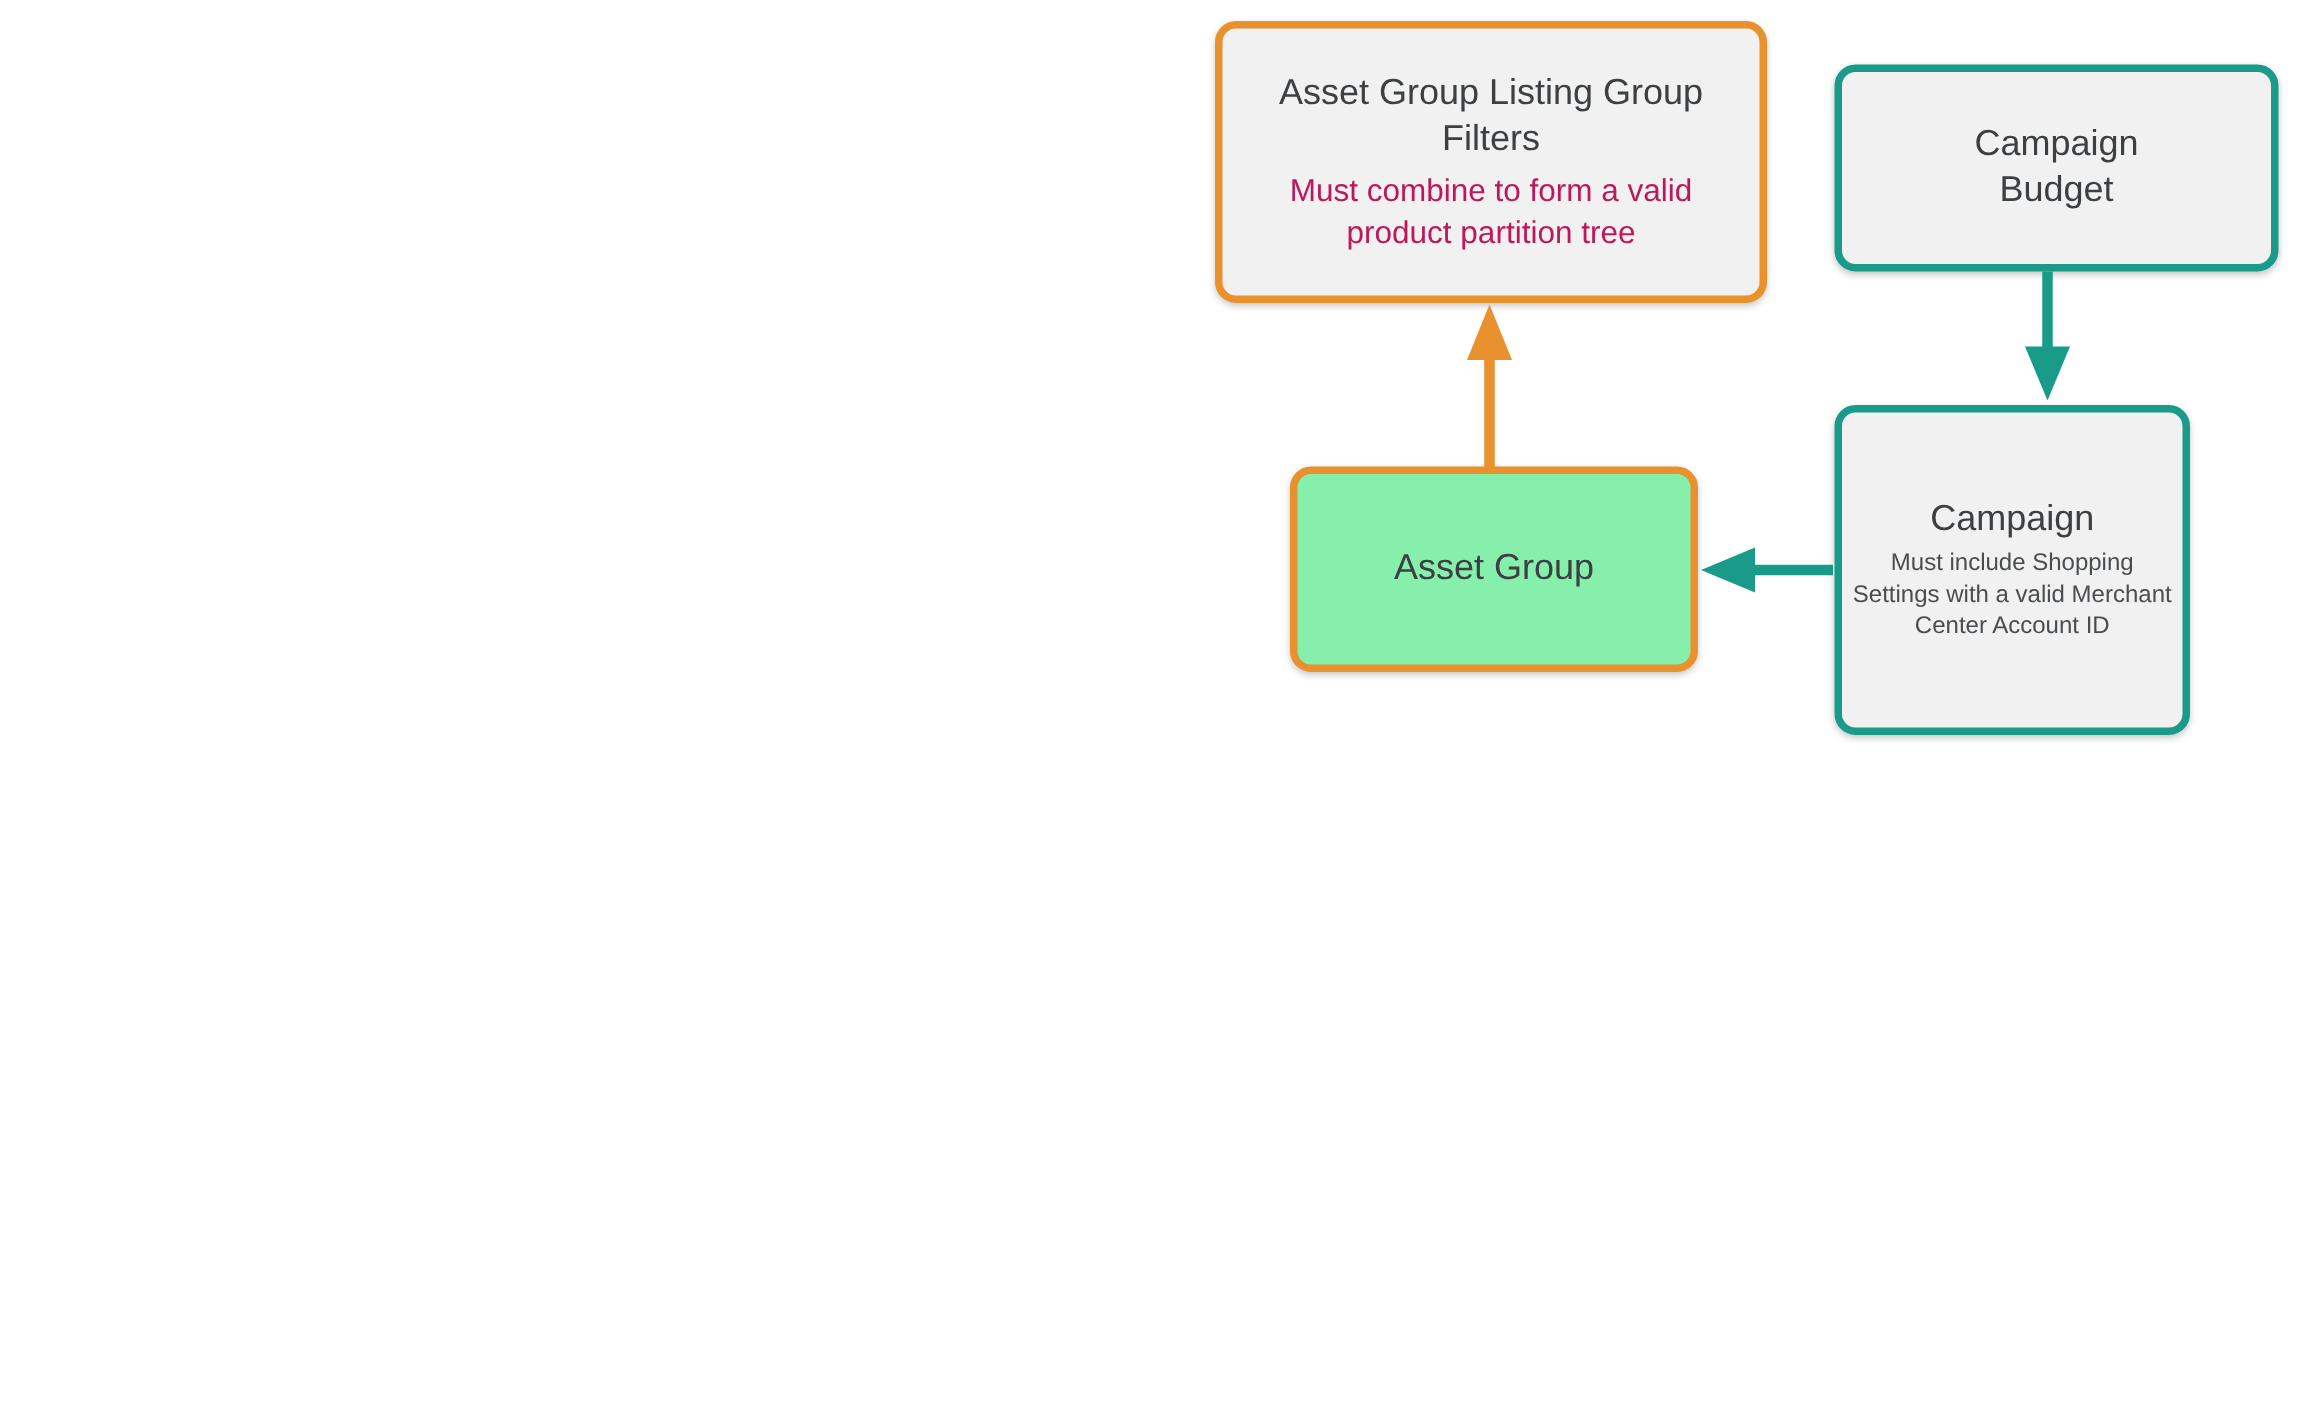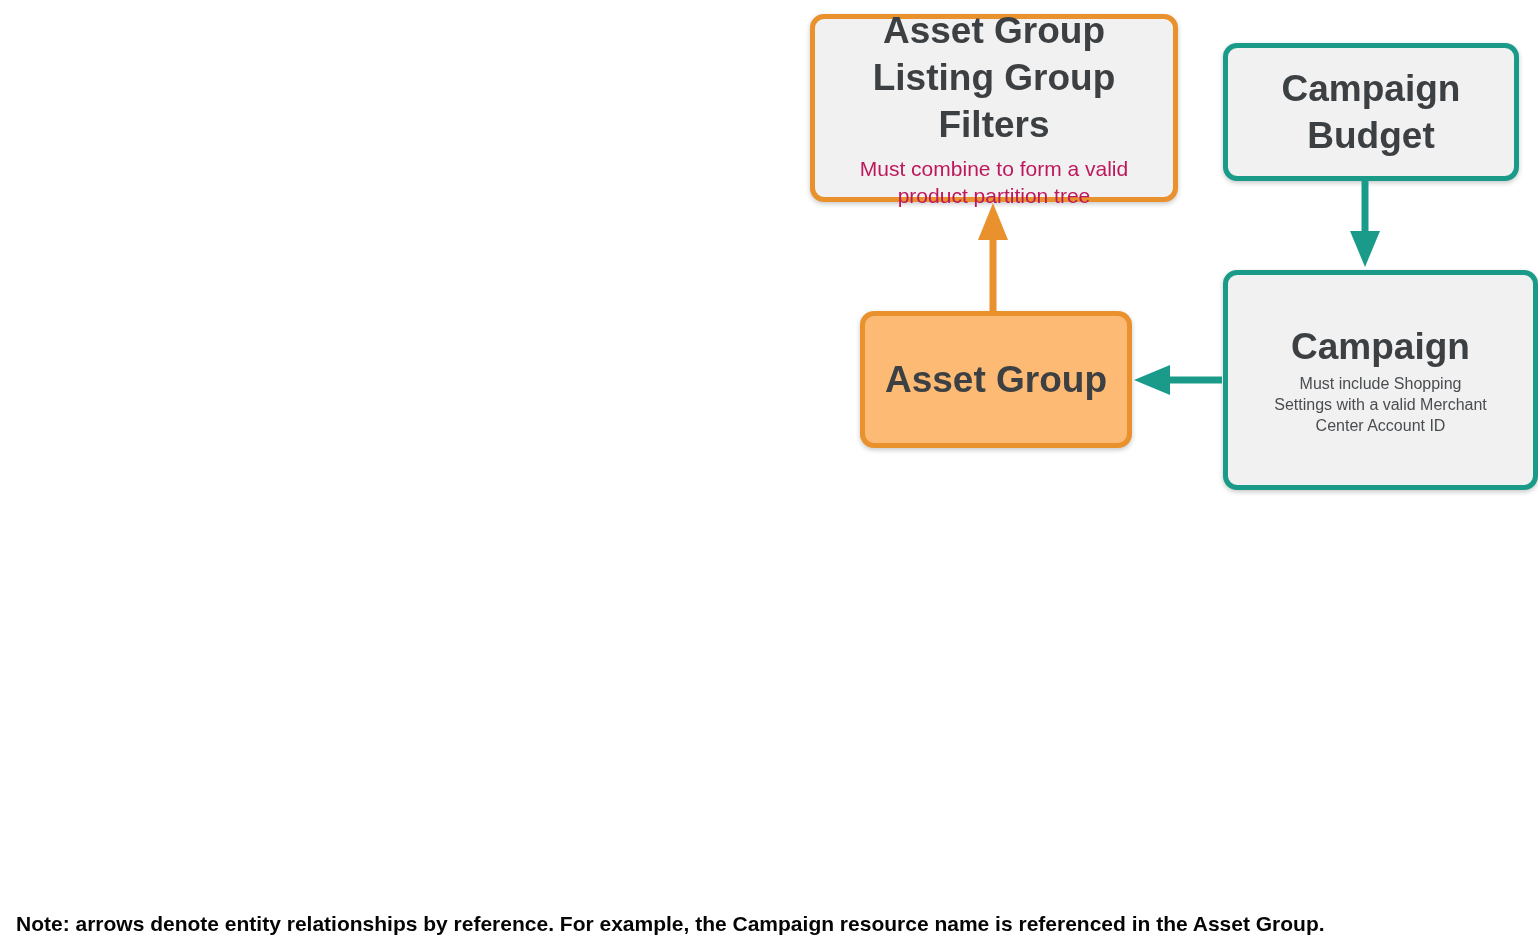--- a/index.html
+++ b/index.html
@@ -29,8 +29,8 @@
     box-shadow: 0 2px 5px rgba(0,0,0,0.22);
   }
   .node-title {
-    font-size: 37px;
-    font-weight: bold;
+    font-size: 24px;
+    font-weight: normal;
     color: #3c4043;
     line-height: 1.28;
   }

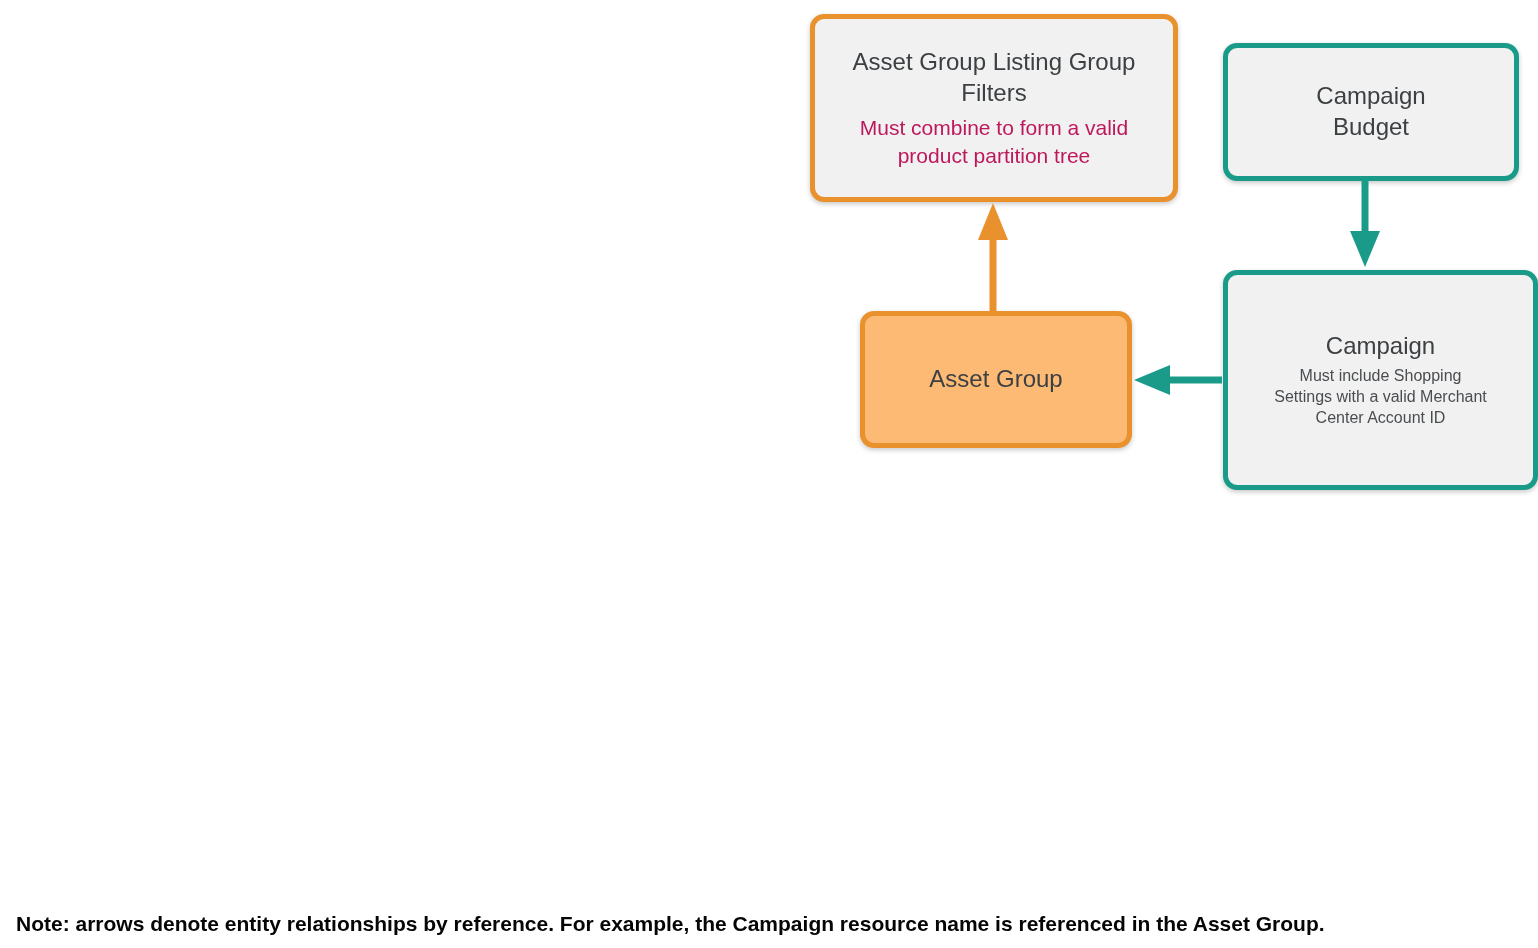--- a/index.html
+++ b/index.html
@@ -50,7 +50,7 @@
 
   #node-asset-group { left: 860px; top: 311px; width: 272px; height: 137px; }
 
-  #node-campaign { left: 1223px; top: 270px; width: 315px; height: 220px; }
+  #node-campaign { left: 1223px; top: 270px; width: 237px; height: 220px; }
   #node-campaign .node-subtitle { max-width: 216px; font-size: 16px; margin-top: 4px; }
 
   #arrow-layer {

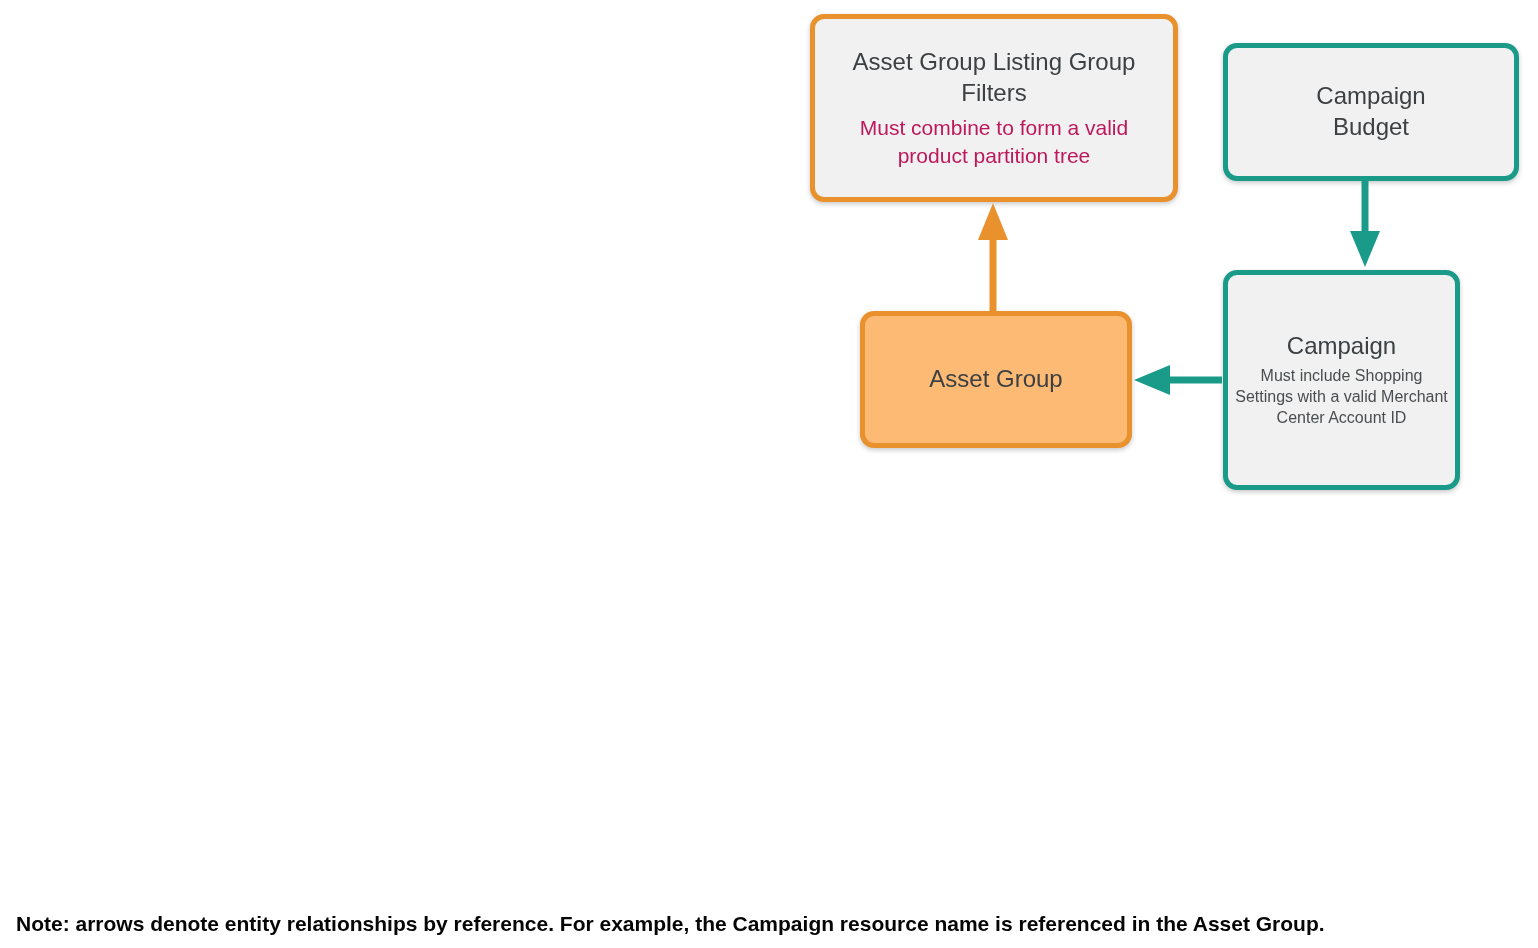--- a/index.html
+++ b/index.html
@@ -84,7 +84,7 @@
     <div class="node-title" style="color: rgb(60, 64, 67);">Campaign Budget</div>
   </div>
 
-  <div class="node" id="node-asset-group" style="border-color: rgb(232, 145, 45); background: #fdba74;">
+  <div class="node" id="node-asset-group" style="border-color: rgb(232, 145, 45); background: #86efac;">
     <div class="node-title" style="color: rgb(60, 64, 67);">Asset Group</div>
   </div>
 

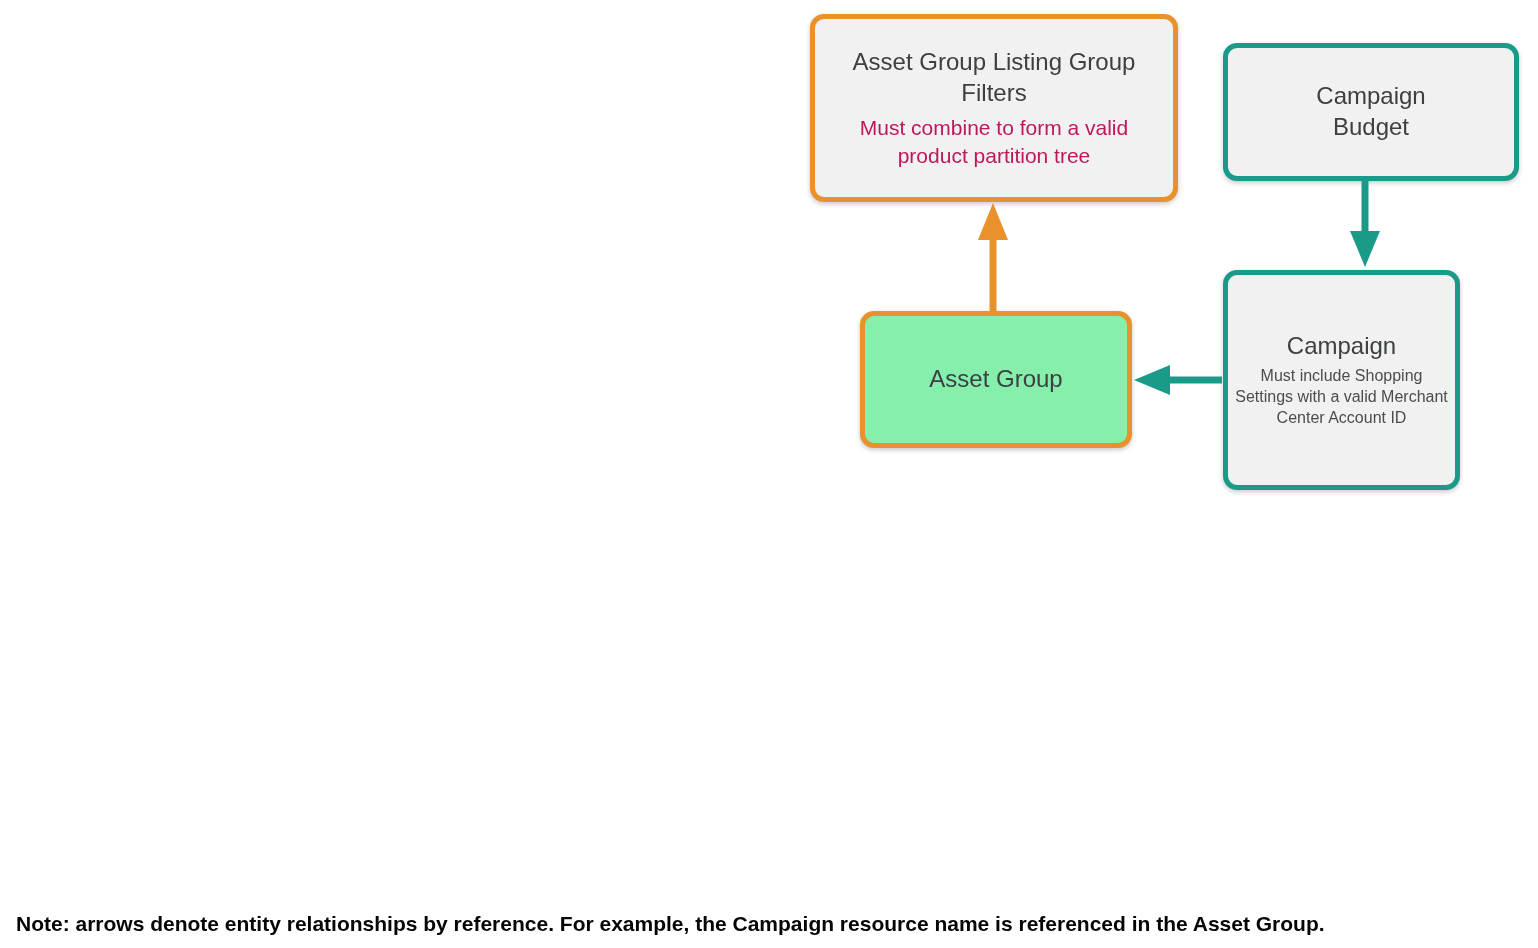--- a/index.html
+++ b/index.html
@@ -111,7 +111,6 @@
     </g>
   </svg>
 
-  <div class="note" style="color: rgb(5, 5, 5);">Note: arrows denote entity relationships by reference. For example, the Campaign resource name is referenced in the Asset Group.</div>
 
 </div>
 

